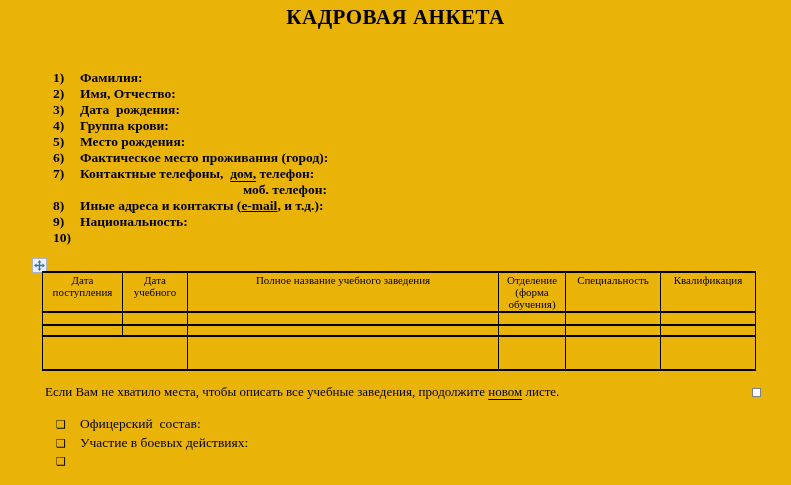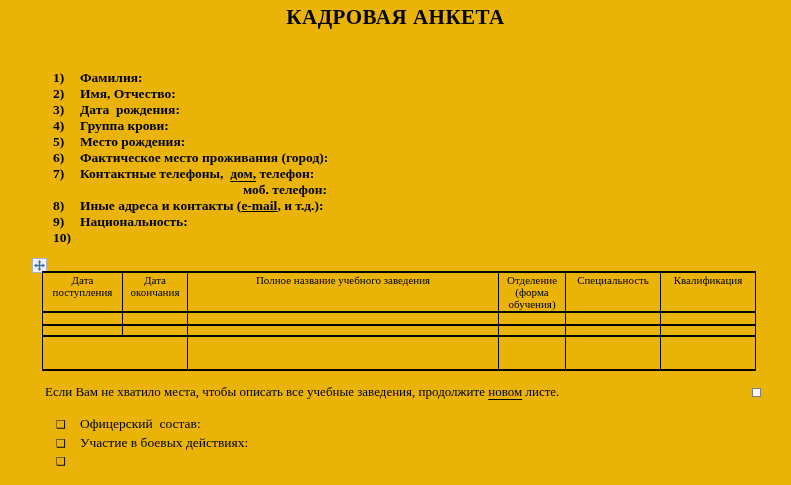--- a/index.html
+++ b/index.html
@@ -133,7 +133,7 @@
     <tbody>
         <tr class="hdr">
       <th>Дата поступления</th>
-      <th>Дата окончания</th>
+      <th>Дата учебного</th>
       <th>Полное название учебного заведения</th>
       <th>Отделение (форма обучения)</th>
       <th>Специальность</th>

